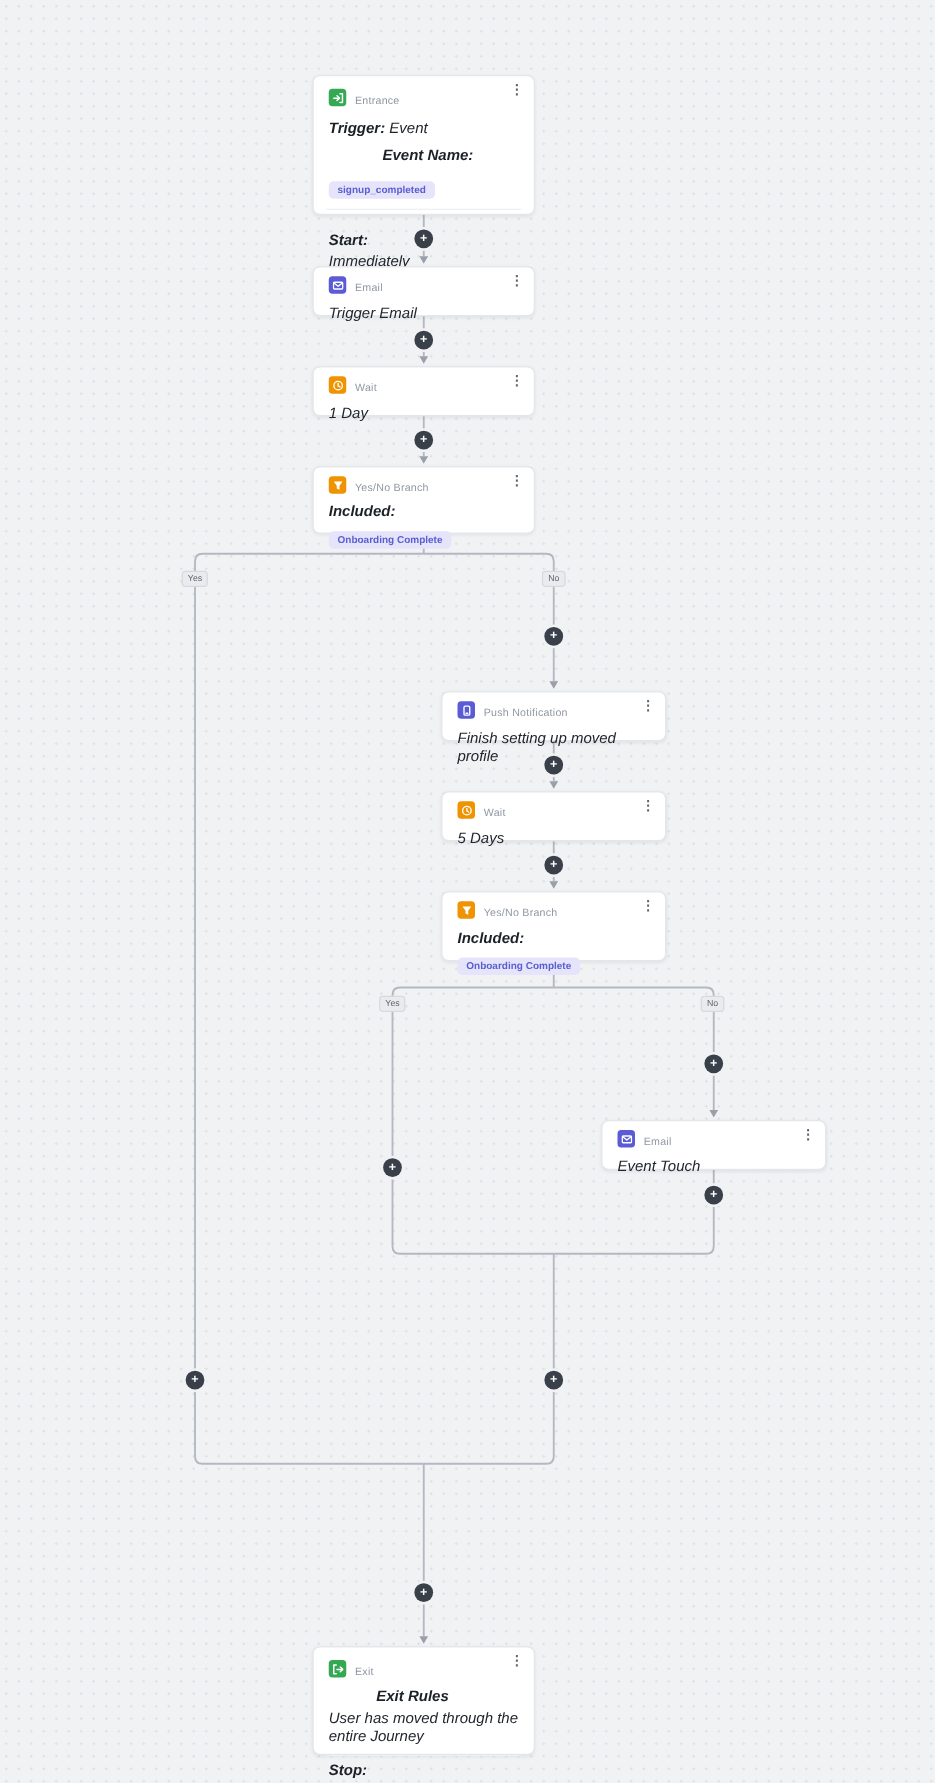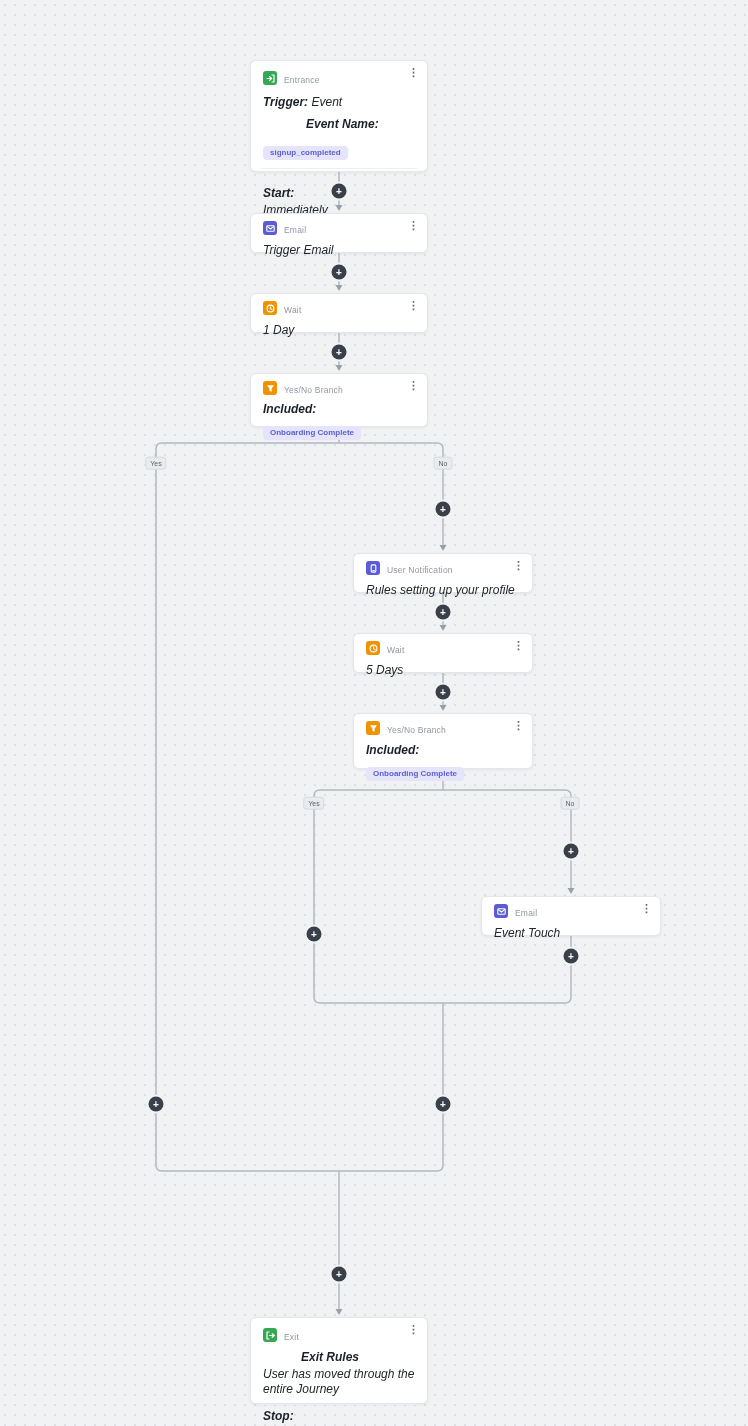--- a/index.html
+++ b/index.html
@@ -164,7 +164,7 @@
           </g>
         </svg>
     </span>
-    <span class="ntitle">User Notification</span>
+    <span class="ntitle">Push Notification</span>
   </div>
   <div class="bodytext">Rules setting up your profile</div>
 </div>

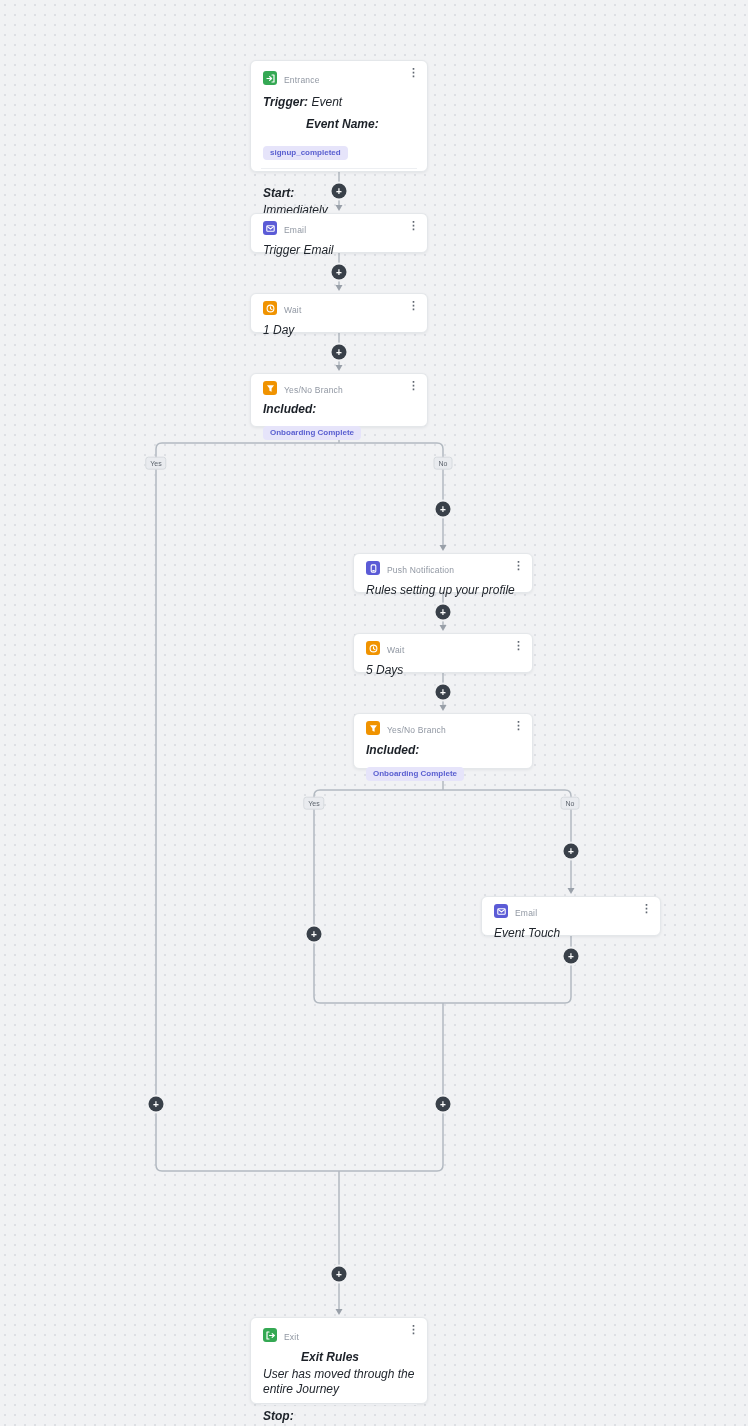--- a/index.html
+++ b/index.html
@@ -166,7 +166,7 @@
     </span>
     <span class="ntitle">Push Notification</span>
   </div>
-  <div class="bodytext">Rules setting up your profile</div>
+  <div class="bodytext">Finish setting up moved profile</div>
 </div>
 
 <div class="card" style="left:353px;top:633px;width:180px;height:40px;">

